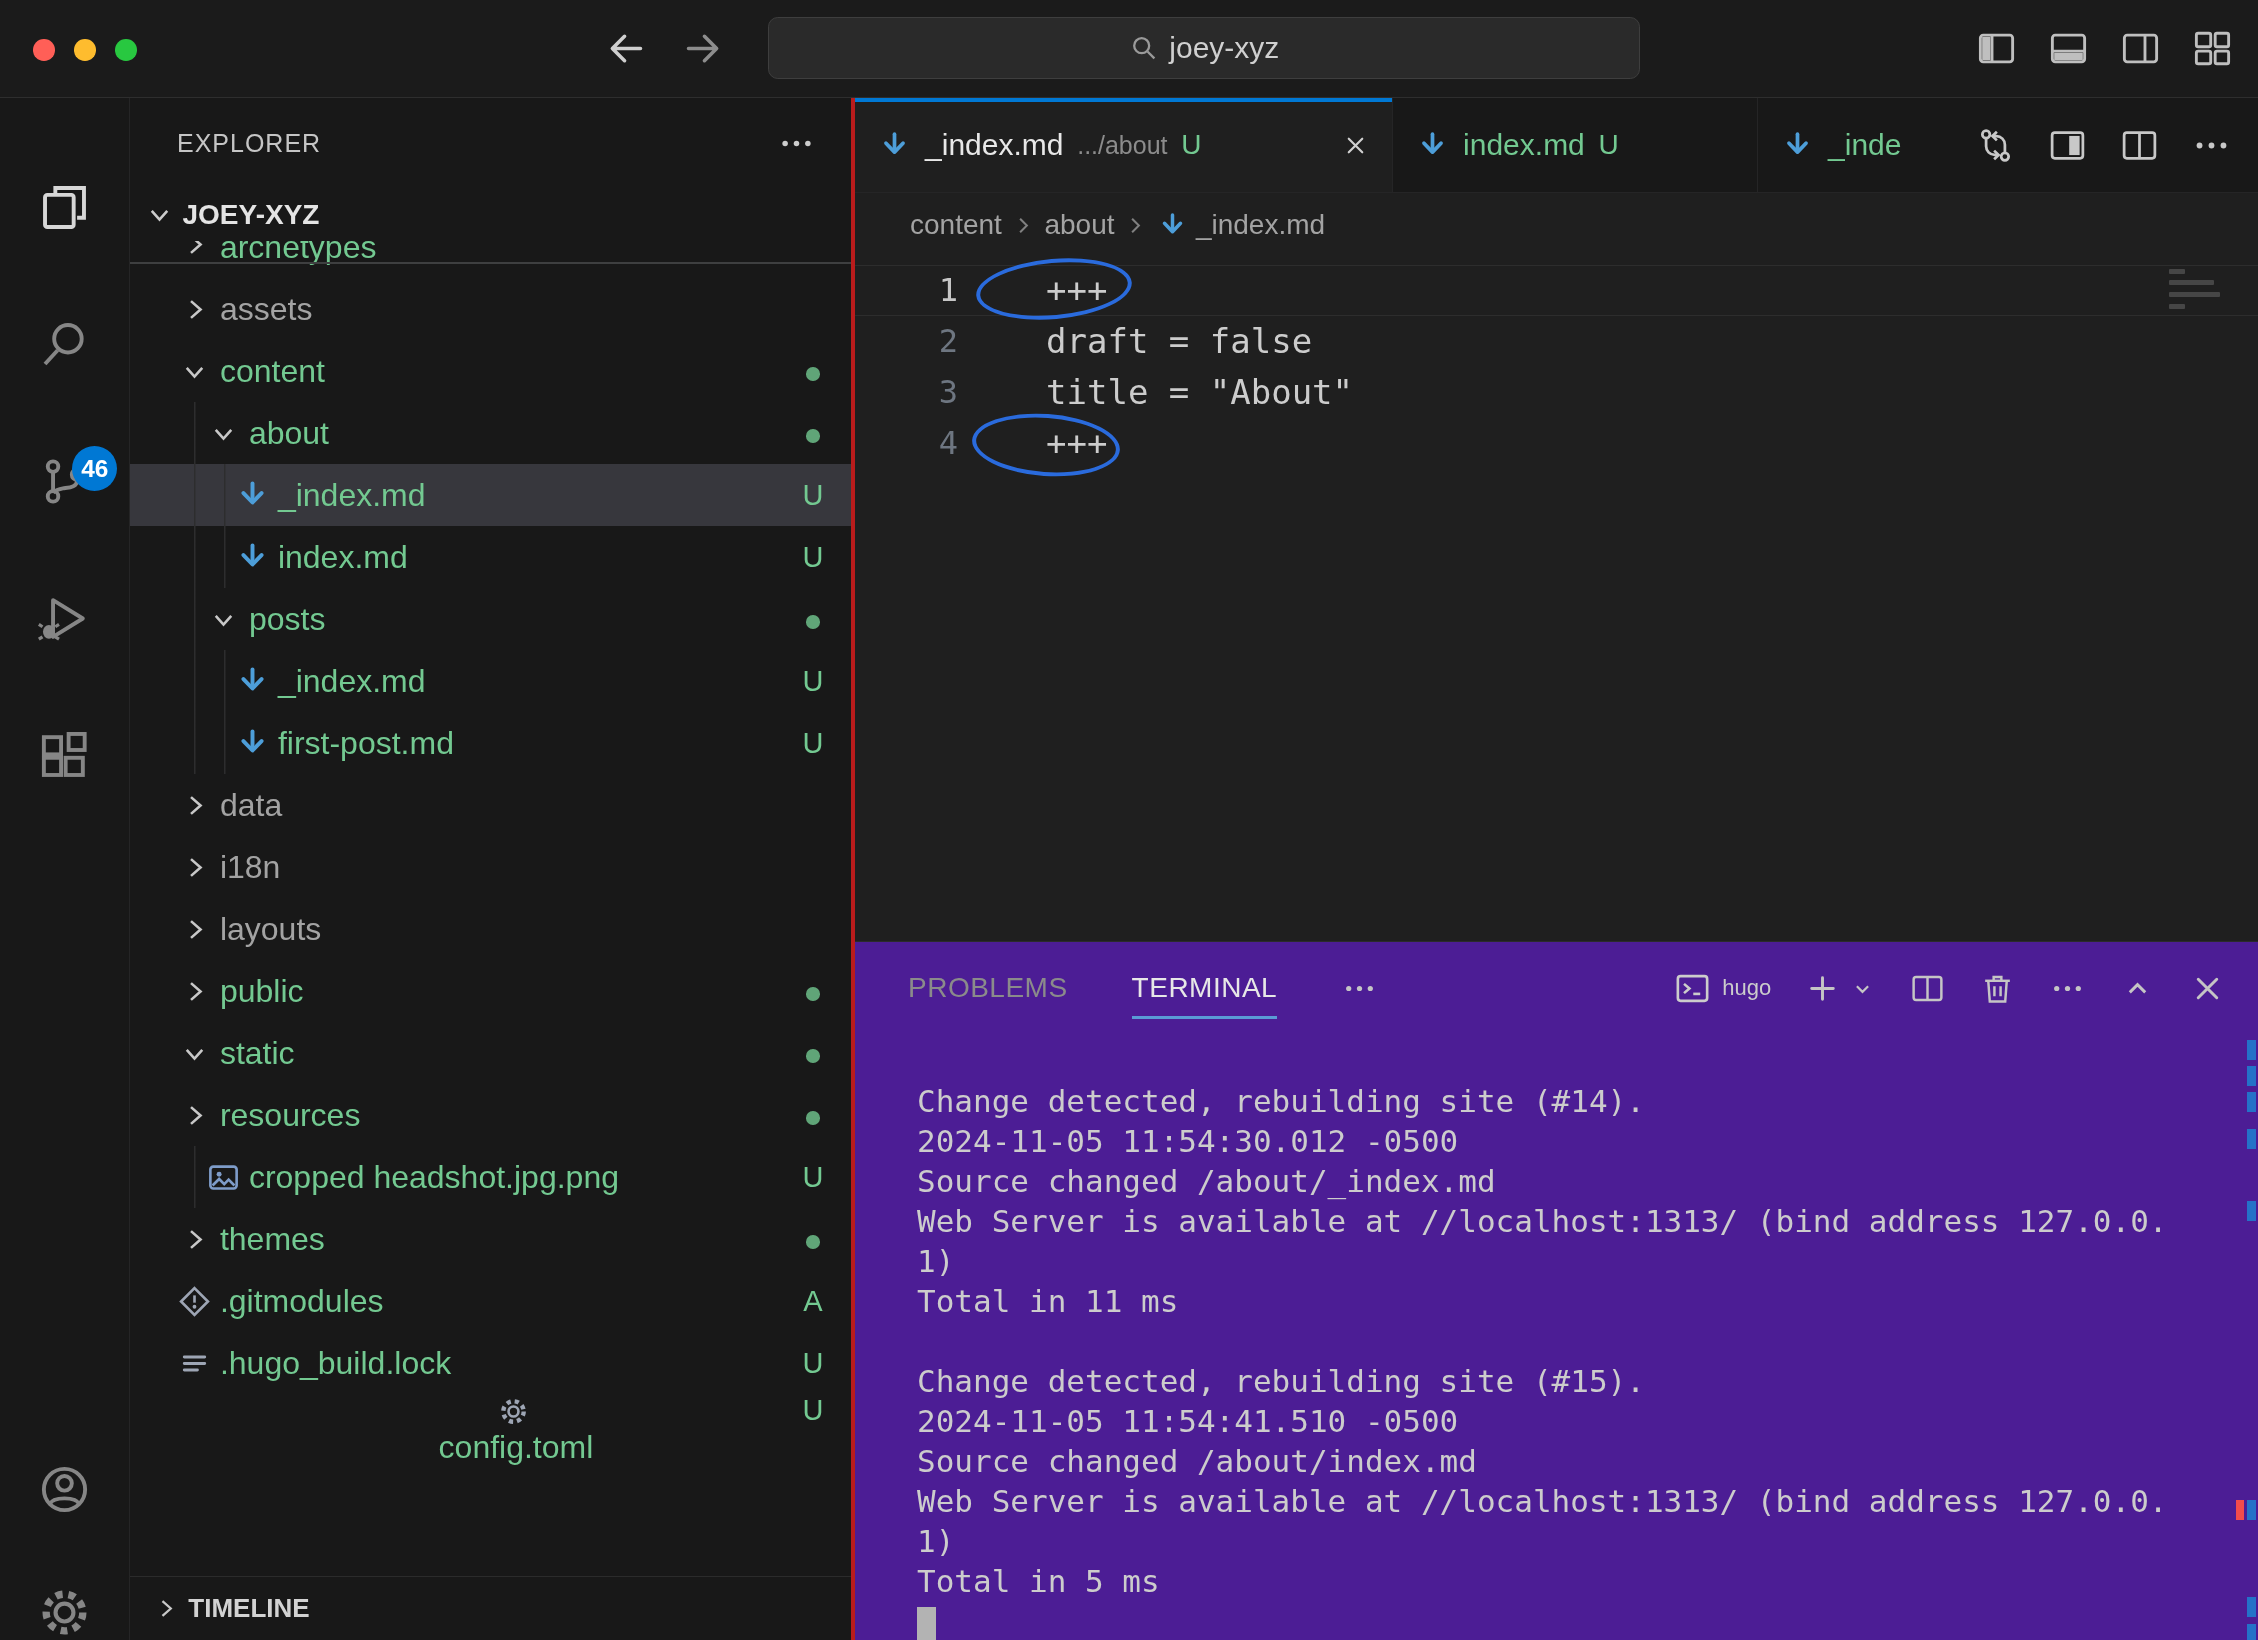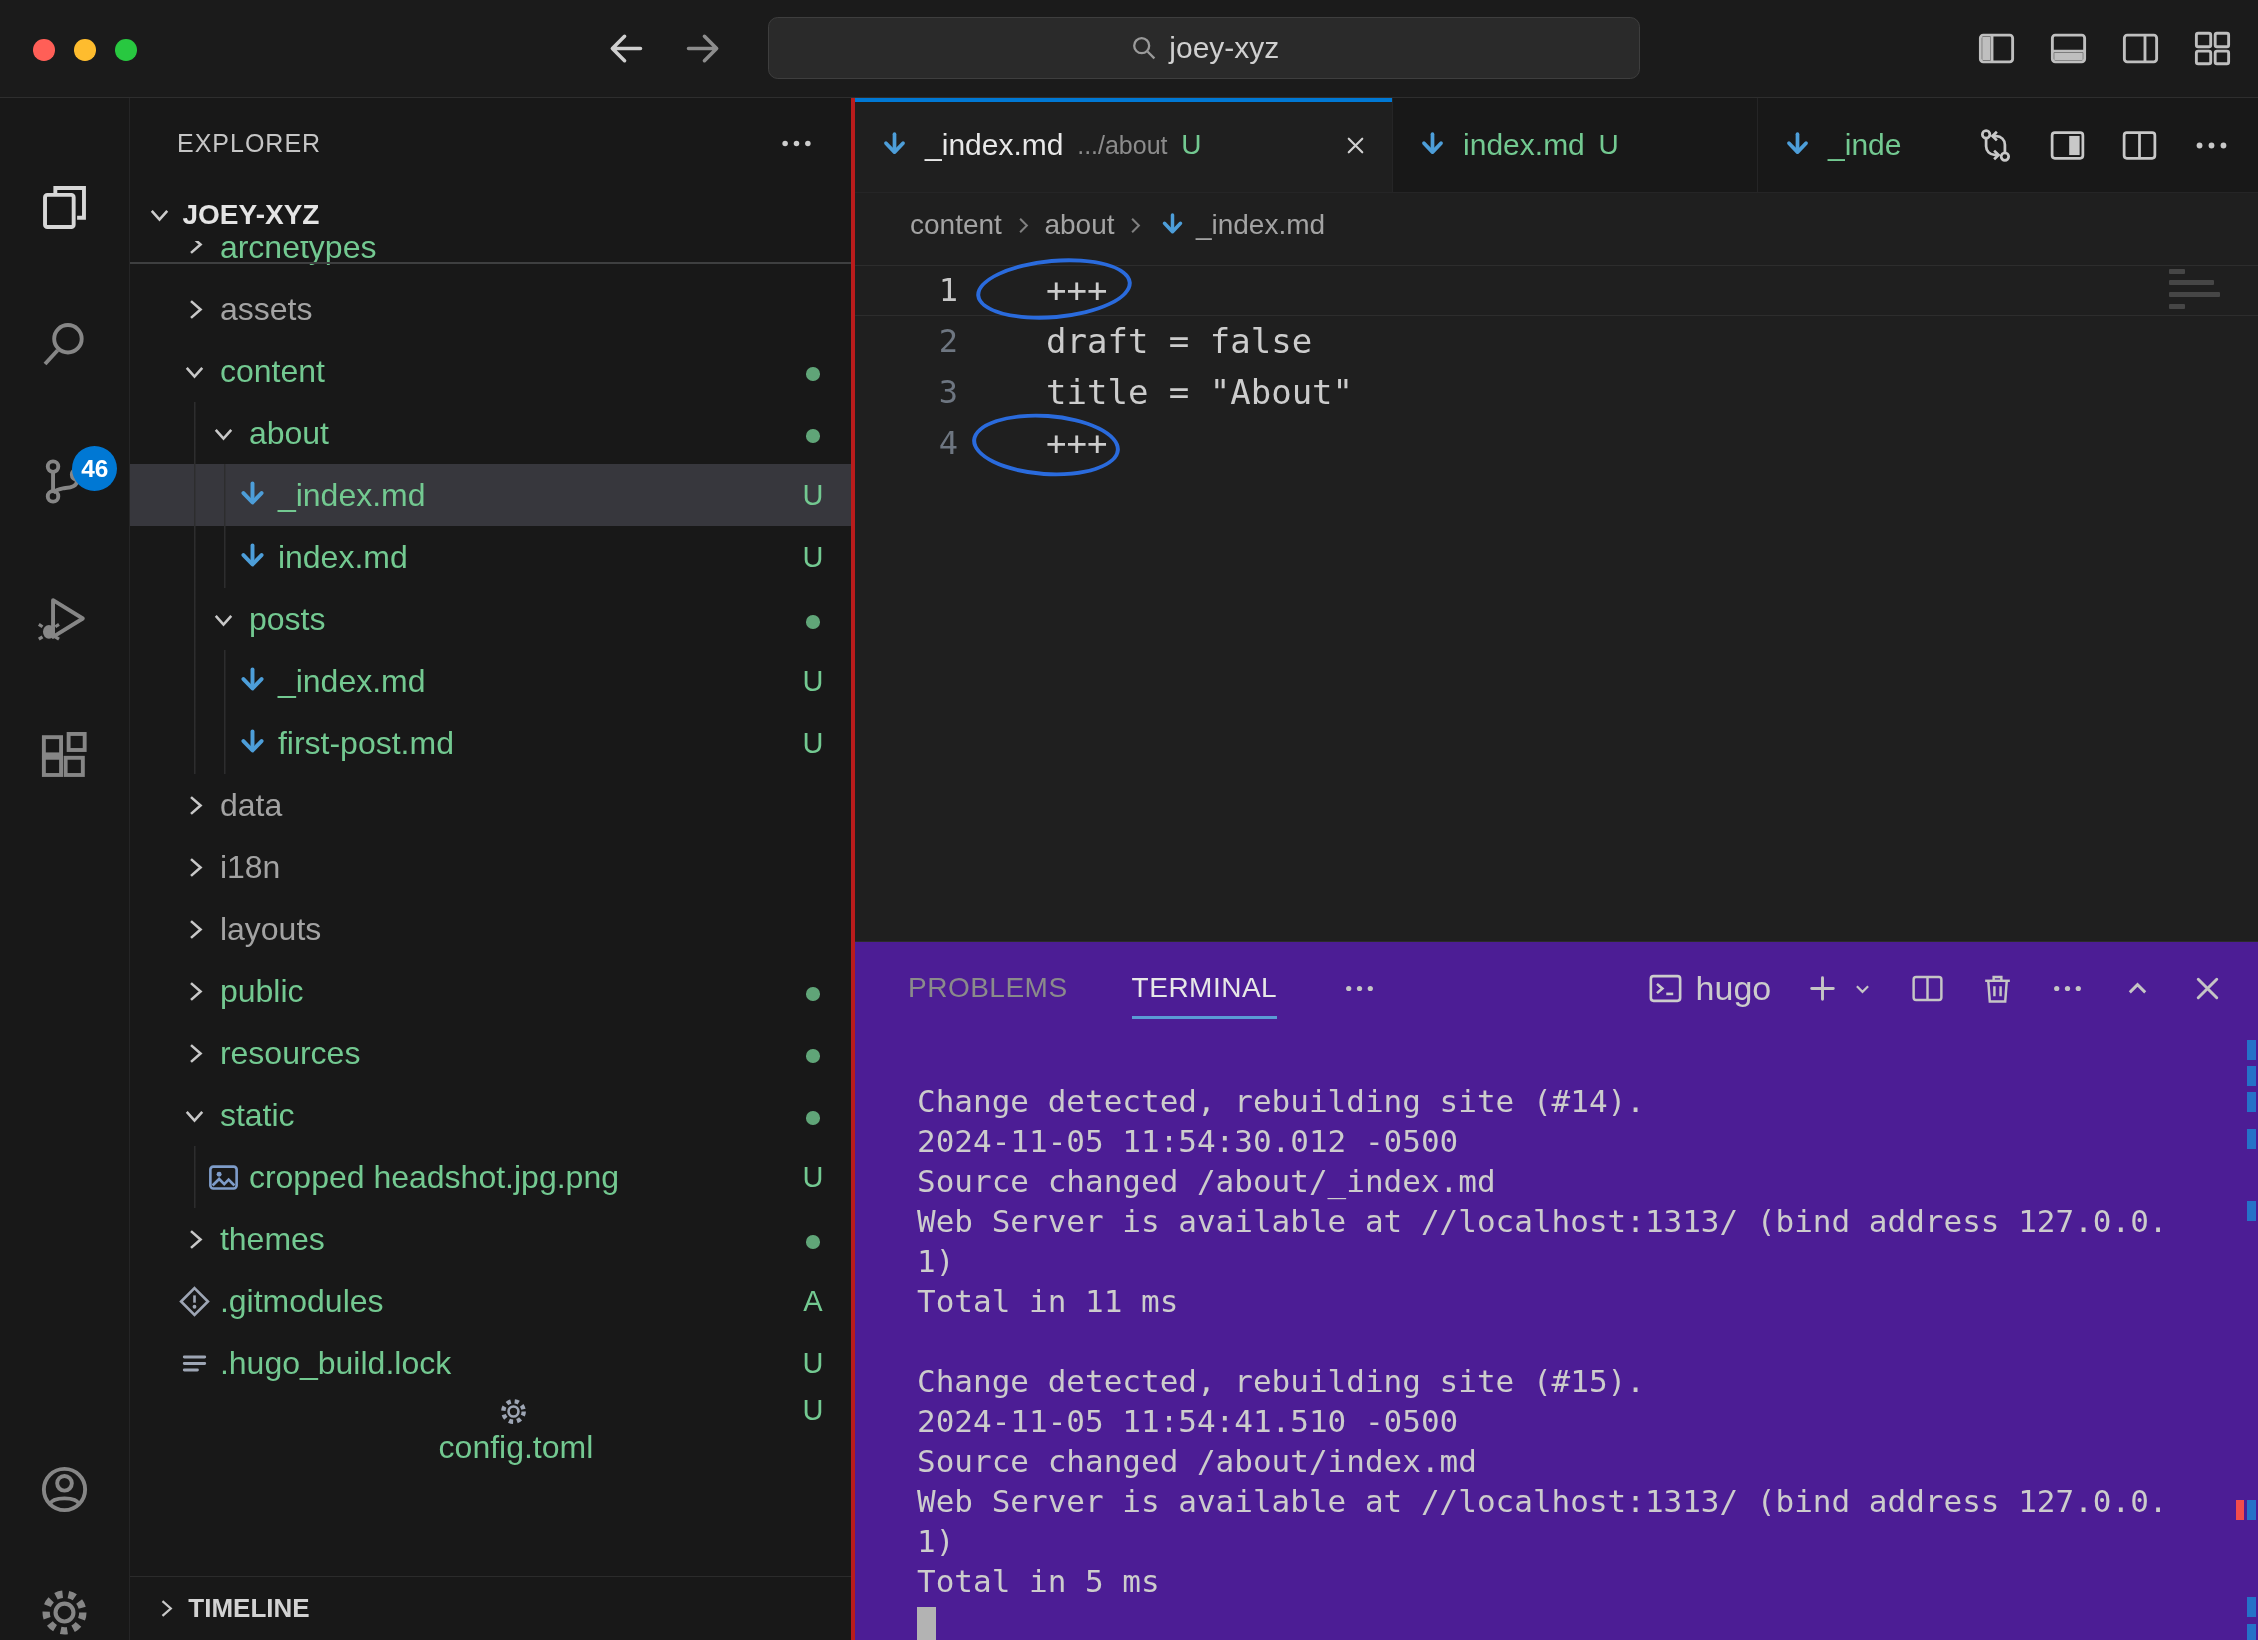--- a/index.html
+++ b/index.html
@@ -123,7 +123,7 @@
   .ptab-more { color:#c5c5c5; margin-right:39px; } .ptab-more svg { width:37px; height:37px; }
   .panel-actions { margin-left:auto; display:flex; align-items:center; gap:33px; color:#c5c5c5; }
   .panel-actions svg { width:37px; height:37px; }
-  .profile { display:flex; align-items:center; gap:11.7px; font-size:34px; color:#cccccc; }
+  .profile { display:flex; align-items:center; gap:11.7px; font-size:22px; color:#cccccc; }
   .plus-group { display:flex; align-items:center; gap:7.8px; }
   .plus-group .small svg { width:27px; height:27px; }
 

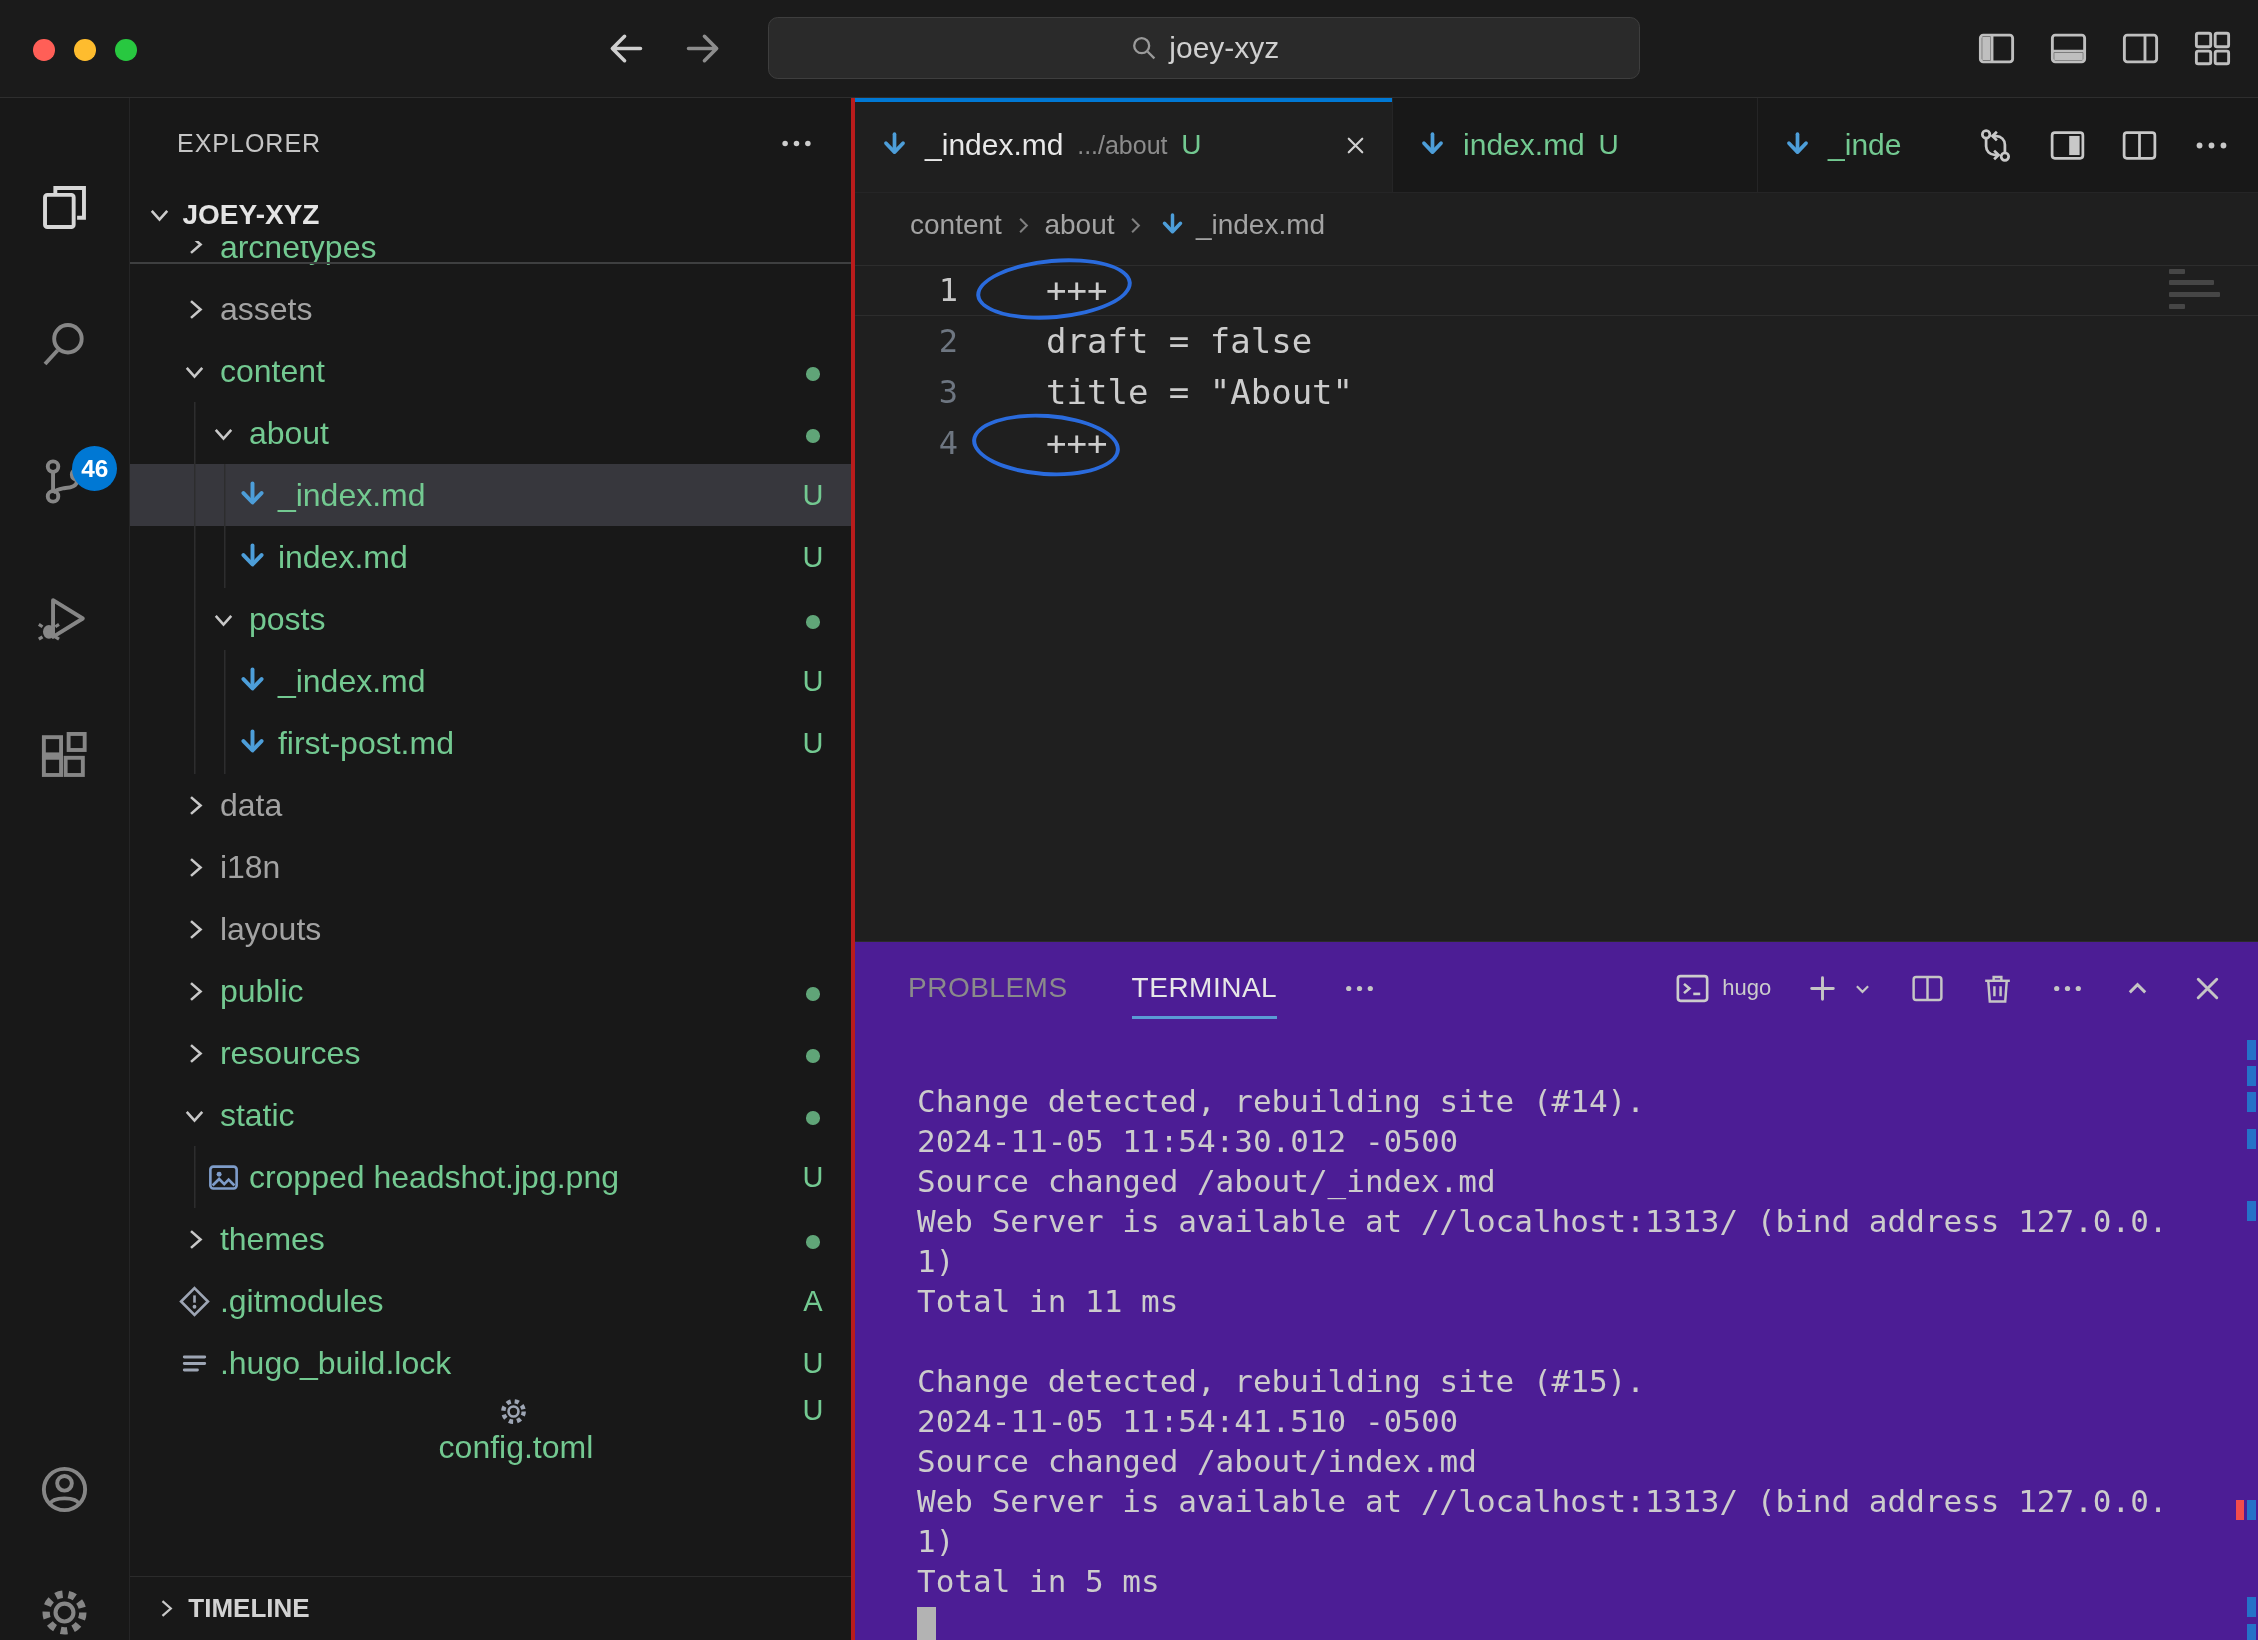--- a/index.html
+++ b/index.html
@@ -423,19 +423,19 @@
           <div class="trow" style="padding-left: 45px;">
             <span class="twist">
               <svg viewBox="0 0 24 24">
+                <path d="M6 9.2l6 6.8 6-6.8" fill="none" stroke="currentColor" stroke-width="2"></path>
+              </svg>
+            </span>
+            <span class="tlabel green">static</span>
+            <span class="tright"><span class="dot"></span></span>
+          </div>
+          <div class="trow" style="padding-left: 45px;">
+            <span class="twist">
+              <svg viewBox="0 0 24 24">
                 <path d="M9.3 5.5l7.4 6.5-7.4 6.5" fill="none" stroke="currentColor" stroke-width="2"></path>
               </svg>
             </span>
             <span class="tlabel green">resources</span>
-            <span class="tright"><span class="dot"></span></span>
-          </div>
-          <div class="trow" style="padding-left: 45px;">
-            <span class="twist">
-              <svg viewBox="0 0 24 24">
-                <path d="M6 9.2l6 6.8 6-6.8" fill="none" stroke="currentColor" stroke-width="2"></path>
-              </svg>
-            </span>
-            <span class="tlabel green">static</span>
             <span class="tright"><span class="dot"></span></span>
           </div>
           <div class="trow g1" style="padding-left: 74px;">

